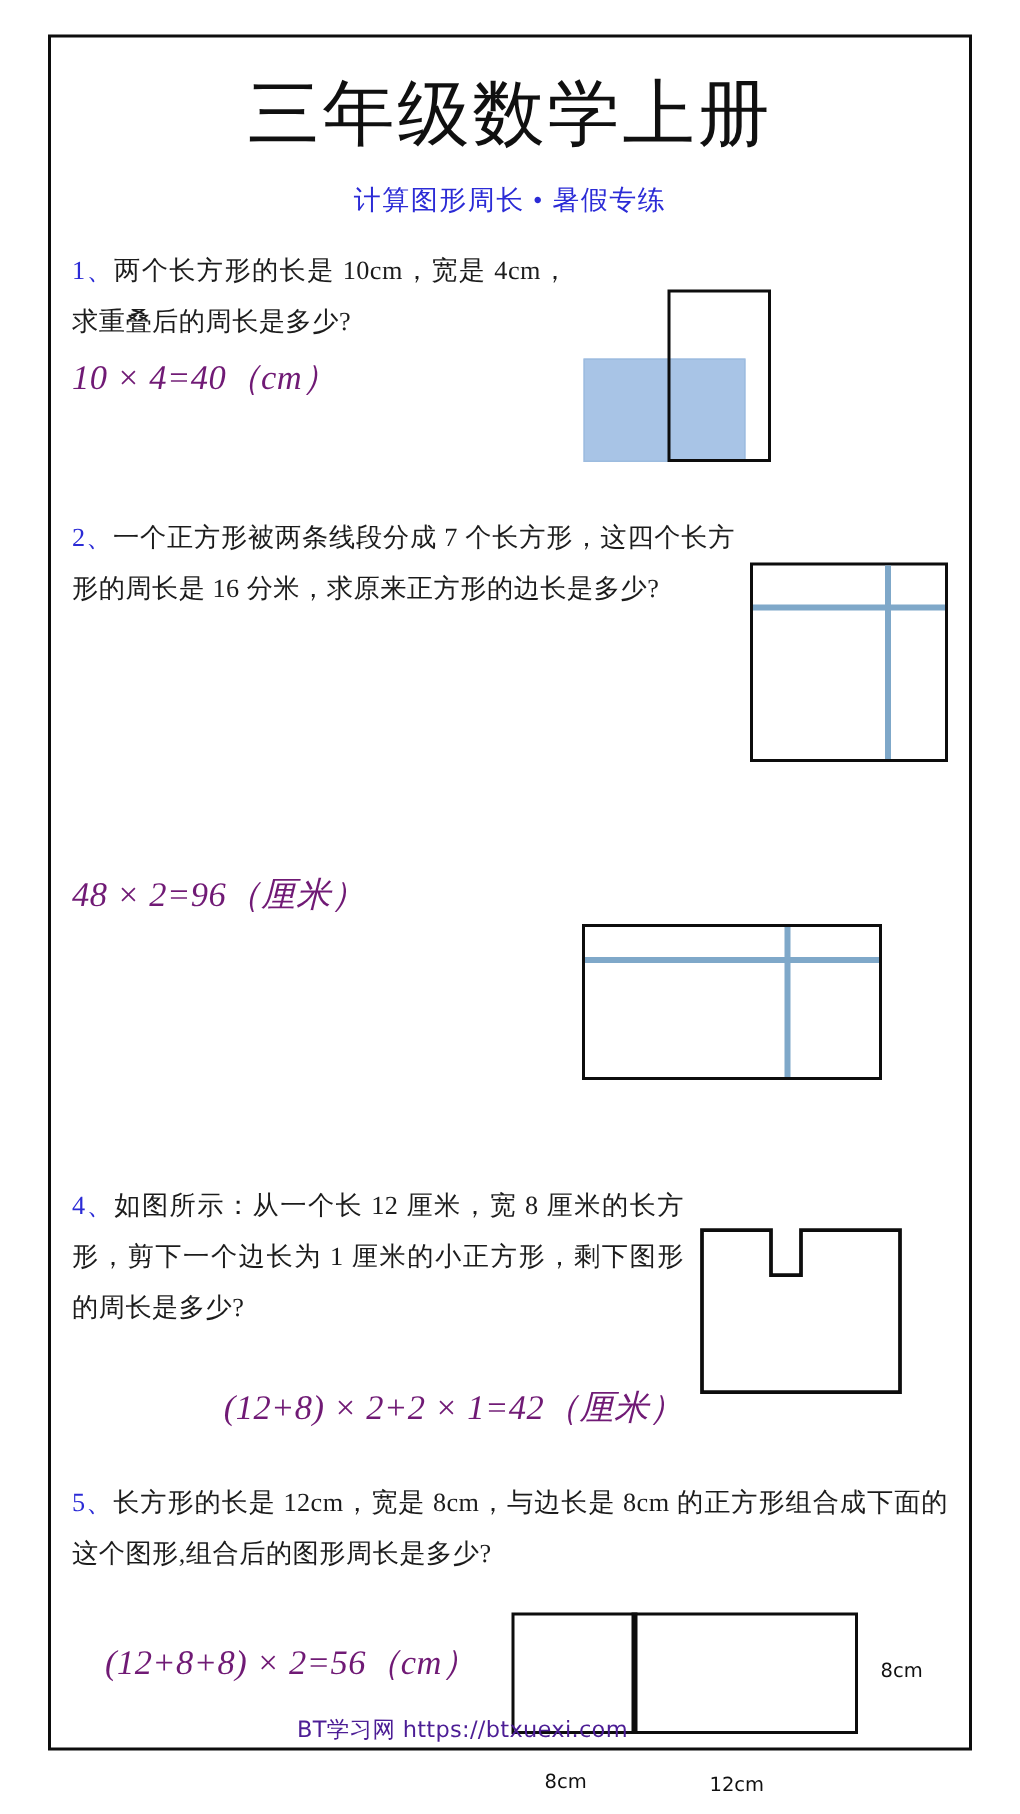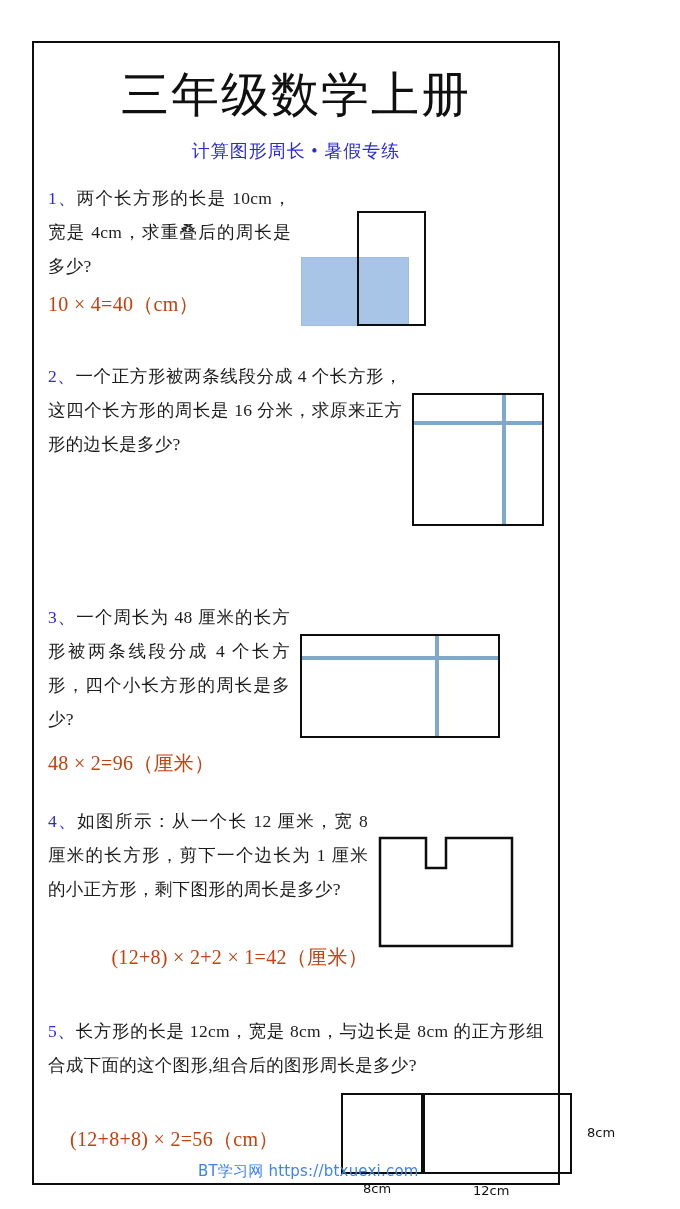--- a/index.html
+++ b/index.html
@@ -18,8 +18,8 @@
   #page {
     position: absolute;
     left: 32px;
-    top: 41px;
-    width: 528px;
+    top: 23px;
+    width: 616px;
     height: 1144px;
     border: 2px solid #0d0d0d;
     box-sizing: border-box;

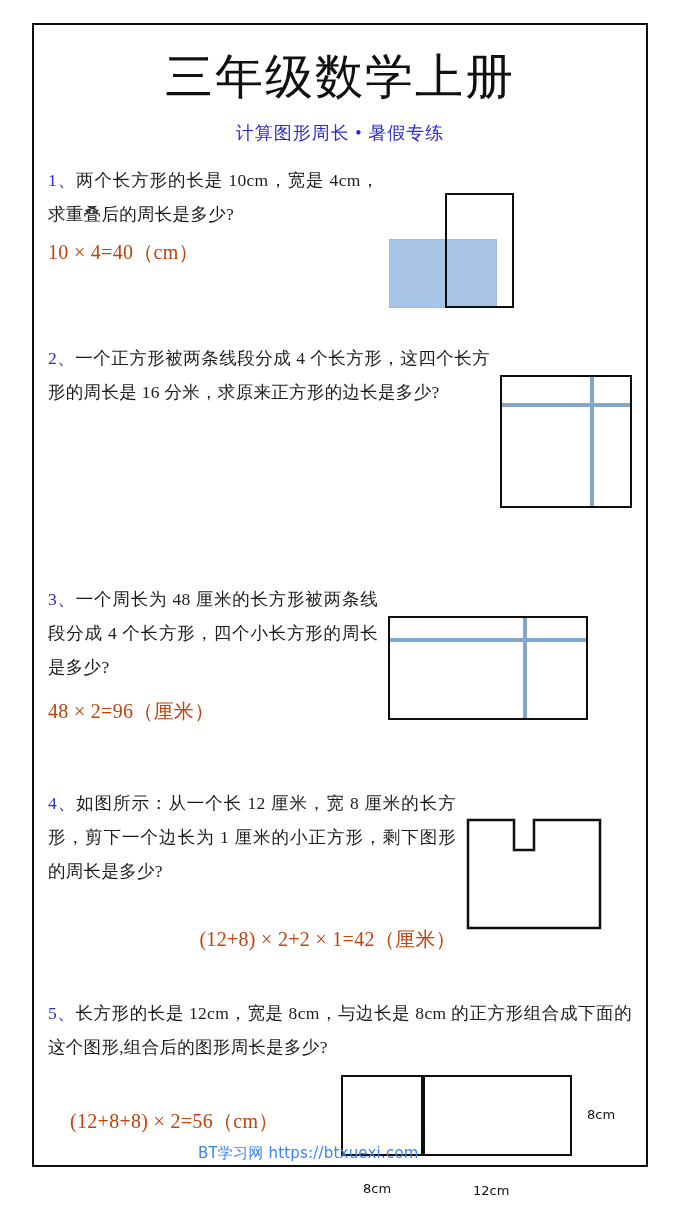--- a/index.html
+++ b/index.html
@@ -61,10 +61,11 @@
     color: #2b2bd6;
   }
   .q-ans {
-    color: #c2410c;
-    font-size: 20px;
+    color: #701a75;
+    font-size: 23px;
     line-height: 30px;
     letter-spacing: 0.3px;
+    font-style: italic;
   }
 
   

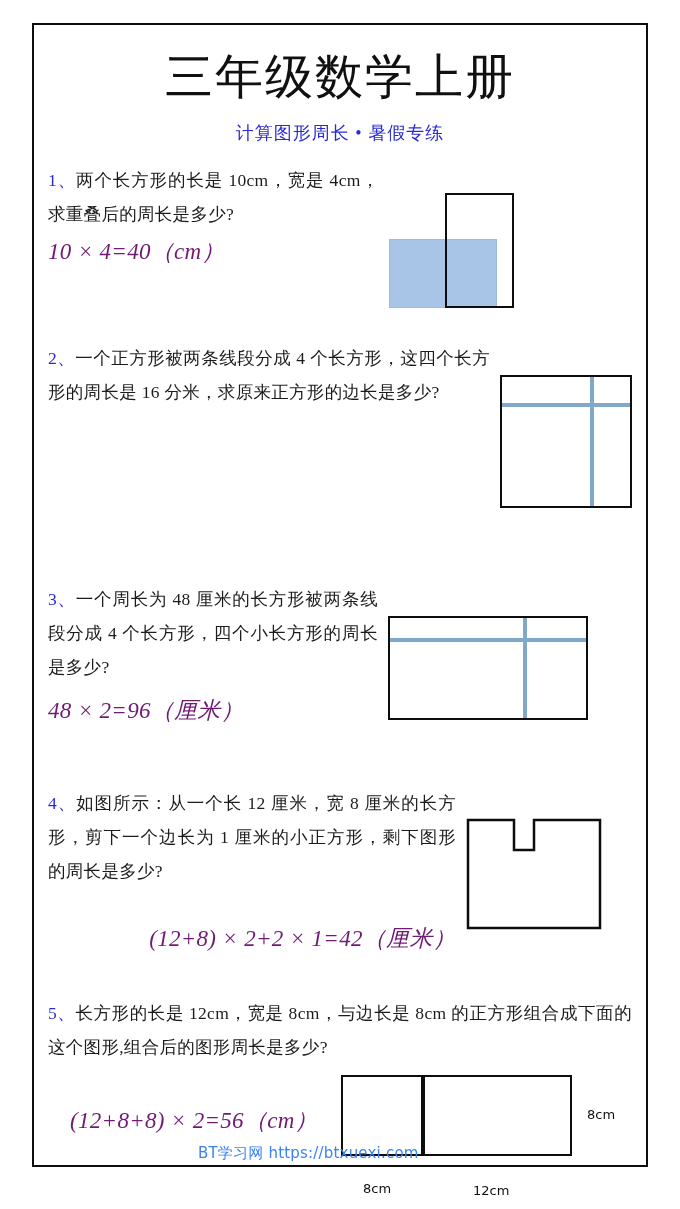--- a/index.html
+++ b/index.html
@@ -162,7 +162,7 @@
       <div class="line-blue-v" style="left:90px; top:2px; height:129px;"></div>
     </div>
     <div class="q-text">
-      <span class="q-num">2、</span><span>一个正方形被两条线段分成 4 个长方形，这四个长方形的周长是 16 分米，求原来正方形的边长是多少?</span>
+      <span class="q-num">2、</span><span>一个正方形被两条线段分成 7 个长方形，这四个长方形的周长是 16 分米，求原来正方形的边长是多少?</span>
     </div>
   </div>
 

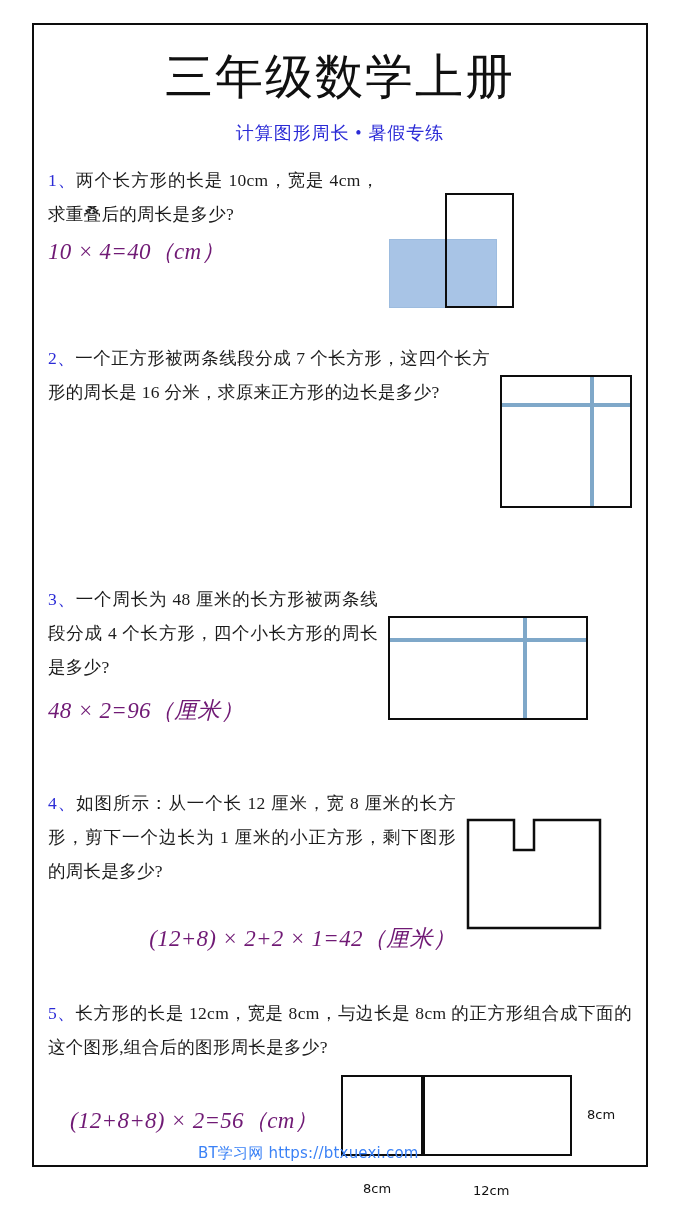--- a/index.html
+++ b/index.html
@@ -172,9 +172,6 @@
       <div class="line-blue-h" style="left:2px; top:22px; width:196px;"></div>
       <div class="line-blue-v" style="left:135px; top:2px; height:100px;"></div>
     </div>
-    <div class="q-text">
-      <span class="q-num">3、</span><span>一个周长为 48 厘米的长方形被两条线段分成 4 个长方形，四个小长方形的周长是多少?</span>
-    </div>
     <div class="q-ans" style="margin-top:12px;">48 × 2=96（厘米）</div>
   </div>
 

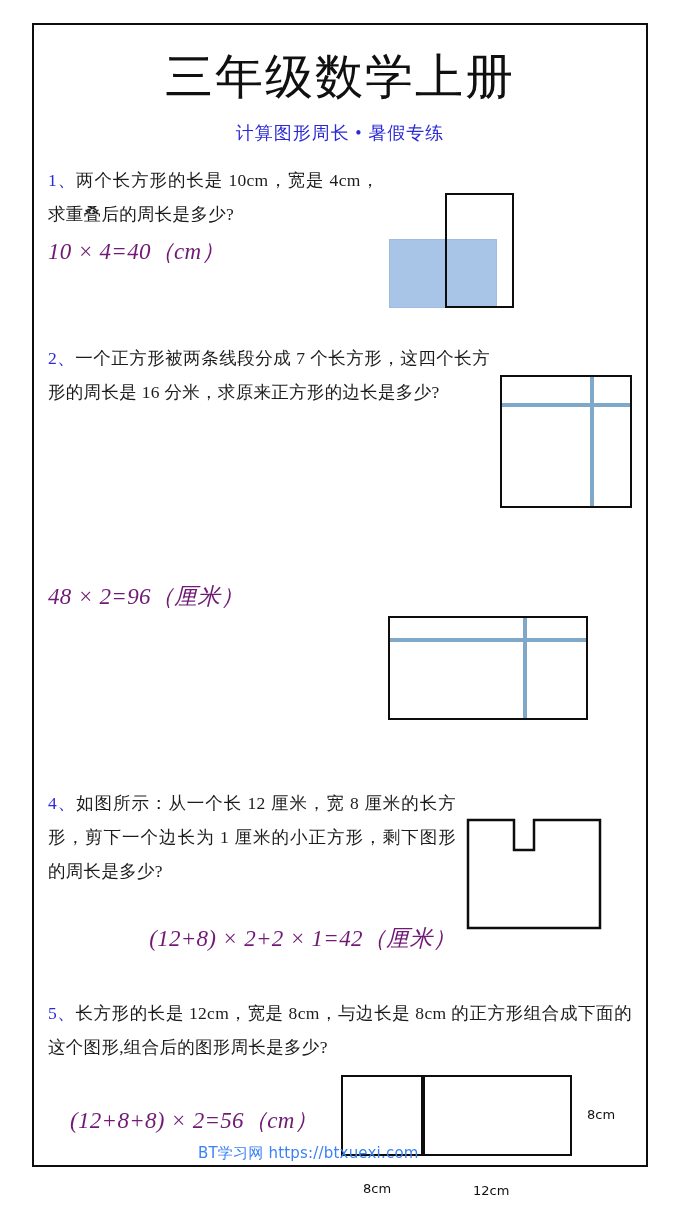--- a/index.html
+++ b/index.html
@@ -187,7 +187,7 @@
     <div class="q-ans" style="margin-top:36px;text-align:right;">(12+8) × 2+2 × 1=42（厘米）</div>
   </div>
 
-  <div class="q-block" style="margin-top:12px; height:150px;">
+  <div class="q-block" style="margin-top:0; height:150px;">
     <div class="q-text">
       <span class="q-num">5、</span><span>长方形的长是 12cm，宽是 8cm，与边长是 8cm 的正方形组合成下面的这个图形,组合后的图形周长是多少?</span>
     </div>

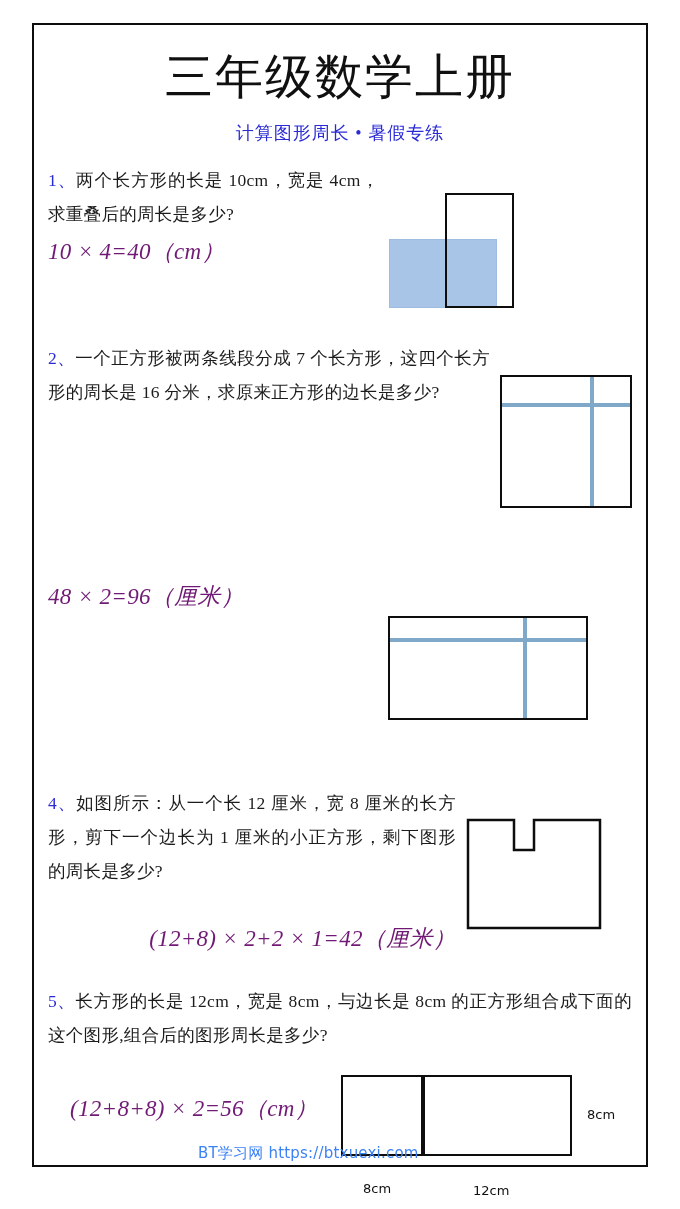--- a/index.html
+++ b/index.html
@@ -120,7 +120,7 @@
     top: 1152px;
     font-family: "DejaVu Sans", "Liberation Sans", sans-serif;
     font-size: 15px;
-    color: #3b82f6;
+    color: #4c1d95;
     white-space: nowrap;
     letter-spacing: 0.2px;
   }

